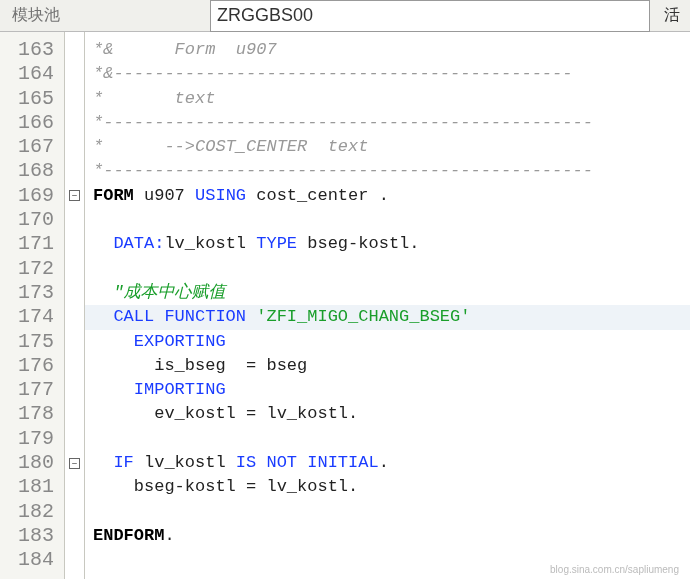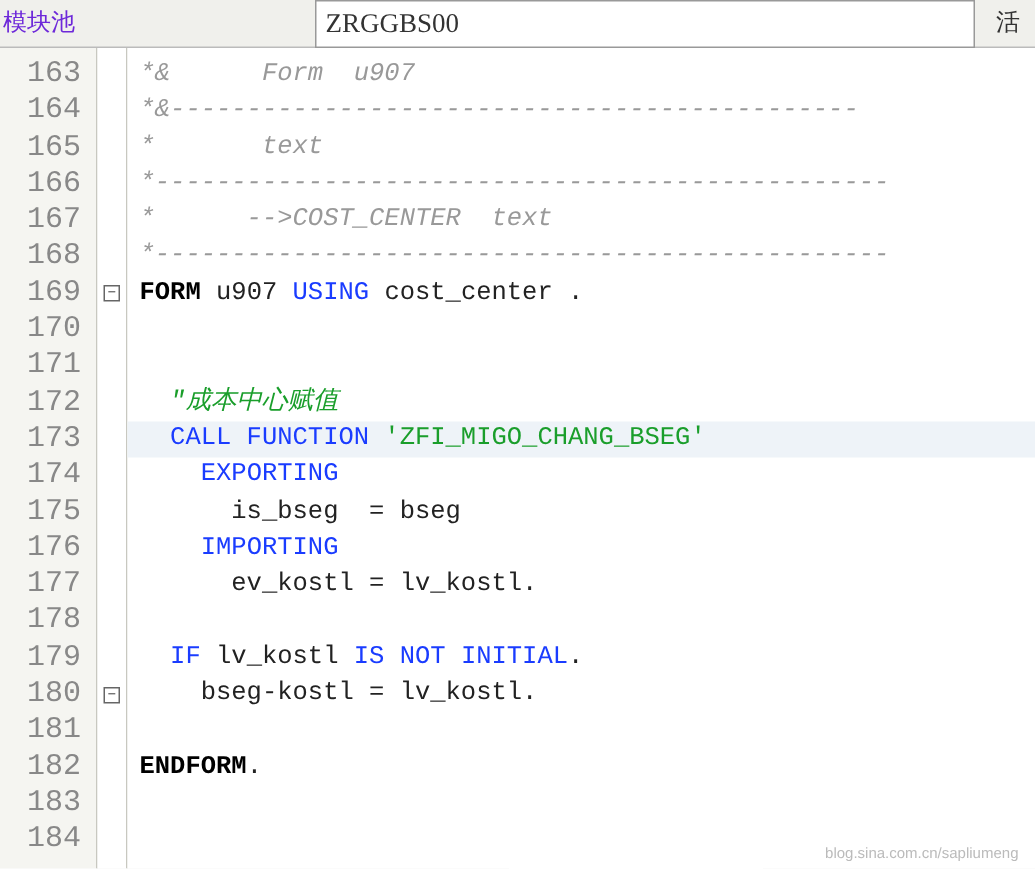--- a/index.html
+++ b/index.html
@@ -5,7 +5,7 @@
   * { margin: 0; padding: 0; box-sizing: border-box; }
   html, body { width: 690px; height: 579px; font-family: "Consolas", "Courier New", monospace; font-size: 17px; background: #f5f5f5; overflow: hidden; }
   .top-bar { display: flex; align-items: center; height: 32px; background: #f0f0ec; border-bottom: 1px solid #bbb; }
-  .top-label { width: 78px; padding-left: 2px; font-size: 16px; color: #6d28d9; font-family: Liberation Mono, monospace; }
+  .top-label { width: 78px; padding-left: 12px; font-size: 16px; color: #737373; font-family: Liberation Mono, monospace; }
   .top-input-wrap { flex: 0 0 440px; margin-left: 132px; }
   .top-input { width: 100%; height: 16px; background: #fff; border: 1px solid #999; padding: 15px 6px; font-family: Liberation Serif, serif; font-size: 18px; color: #333; }
   .top-right { margin-left: 14px; font-size: 16px; color: #333; font-family: sans-serif; }

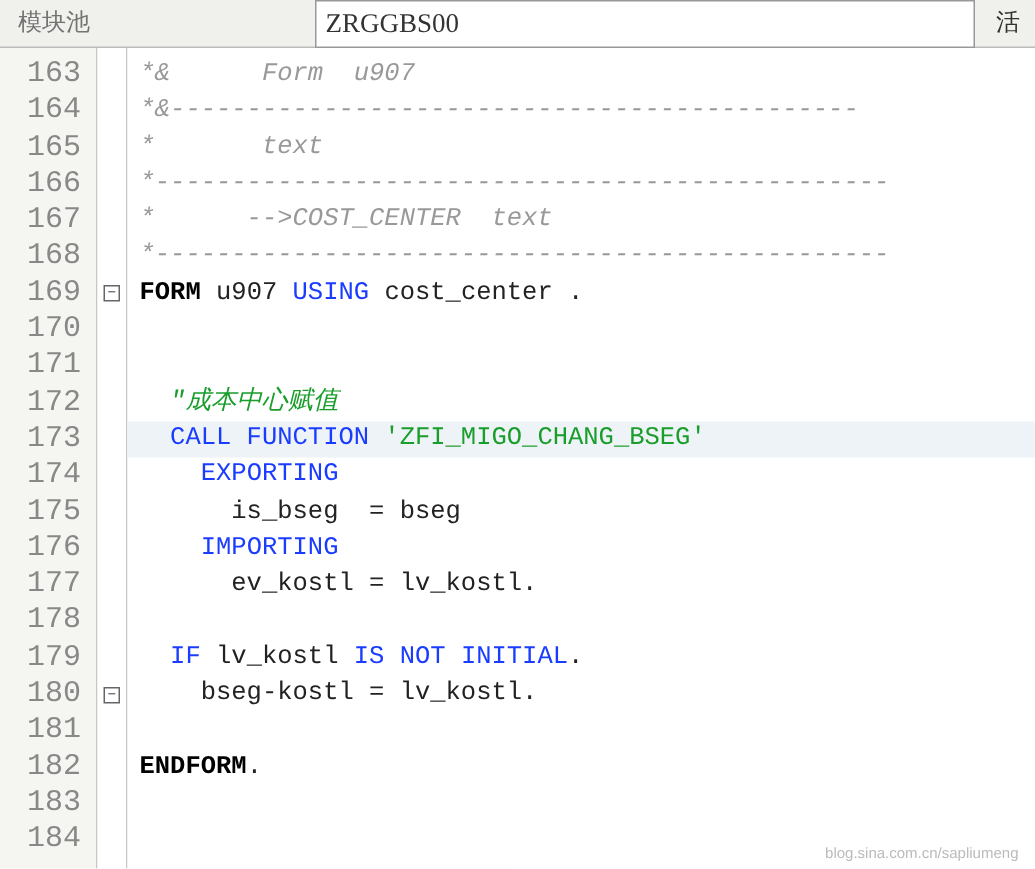--- a/index.html
+++ b/index.html
@@ -7,7 +7,7 @@
   .top-bar { display: flex; align-items: center; height: 32px; background: #f0f0ec; border-bottom: 1px solid #bbb; }
   .top-label { width: 78px; padding-left: 12px; font-size: 16px; color: #737373; font-family: Liberation Mono, monospace; }
   .top-input-wrap { flex: 0 0 440px; margin-left: 132px; }
-  .top-input { width: 100%; height: 16px; background: #fff; border: 1px solid #999; padding: 15px 6px; font-family: Liberation Serif, serif; font-size: 18px; color: #333; }
+  .top-input { width: 100%; height: 16px; background: #fff; border: 1px solid #999; padding: 15px 6px; font-family: Liberation Sans, sans-serif; font-size: 18px; color: #333; }
   .top-right { margin-left: 14px; font-size: 16px; color: #333; font-family: sans-serif; }
   .editor { display: flex; height: 547px; background: #fff; }
   .gutter { width: 65px; background: #f5f5f1; border-right: 1px solid #c8c8c0; padding-top: 6px; }

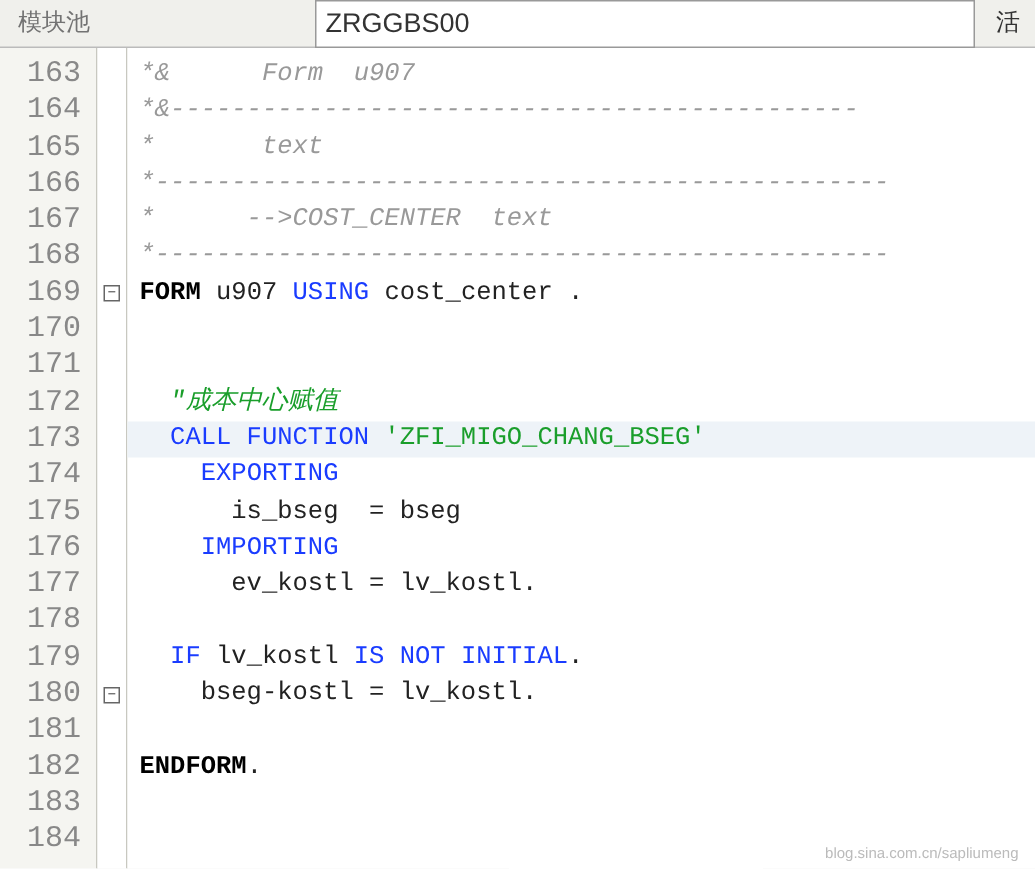--- a/index.html
+++ b/index.html
@@ -101,6 +101,7 @@
       <div class="row"><span class="cmt">*------------------------------------------------</span></div>
       <div class="row"><span class="kwb">FORM </span><span class="nm">u907 </span><span class="kwbl">USING </span><span class="nm">cost_center </span><span class="pun">.</span></div>
       <div class="row"></div>
+      <div class="row"><span class="nm">  </span><span class="kw">DATA:</span><span class="nm">lv_kostl </span><span class="kw">TYPE </span><span class="nm">bseg-kostl</span><span class="pun">.</span></div>
       <div class="row"></div>
       <div class="row"><span class="grn">  "成本中心赋值</span></div>
       <div class="row hl"><span class="nm">  </span><span class="kw">CALL FUNCTION </span><span class="str">'ZFI_MIGO_CHANG_BSEG'</span></div>

